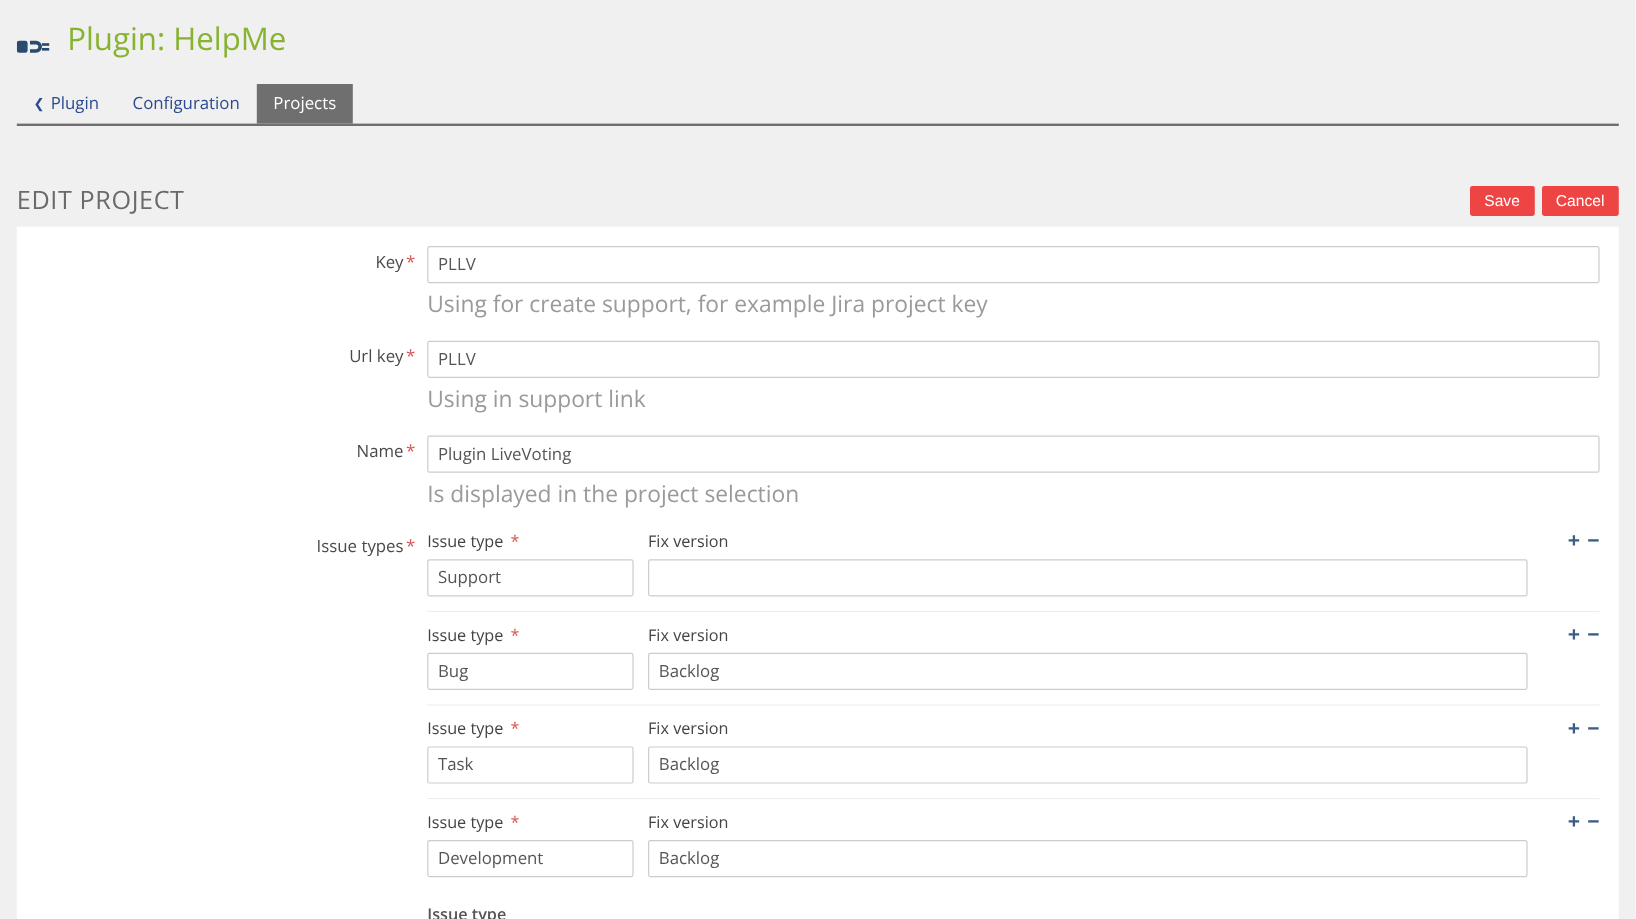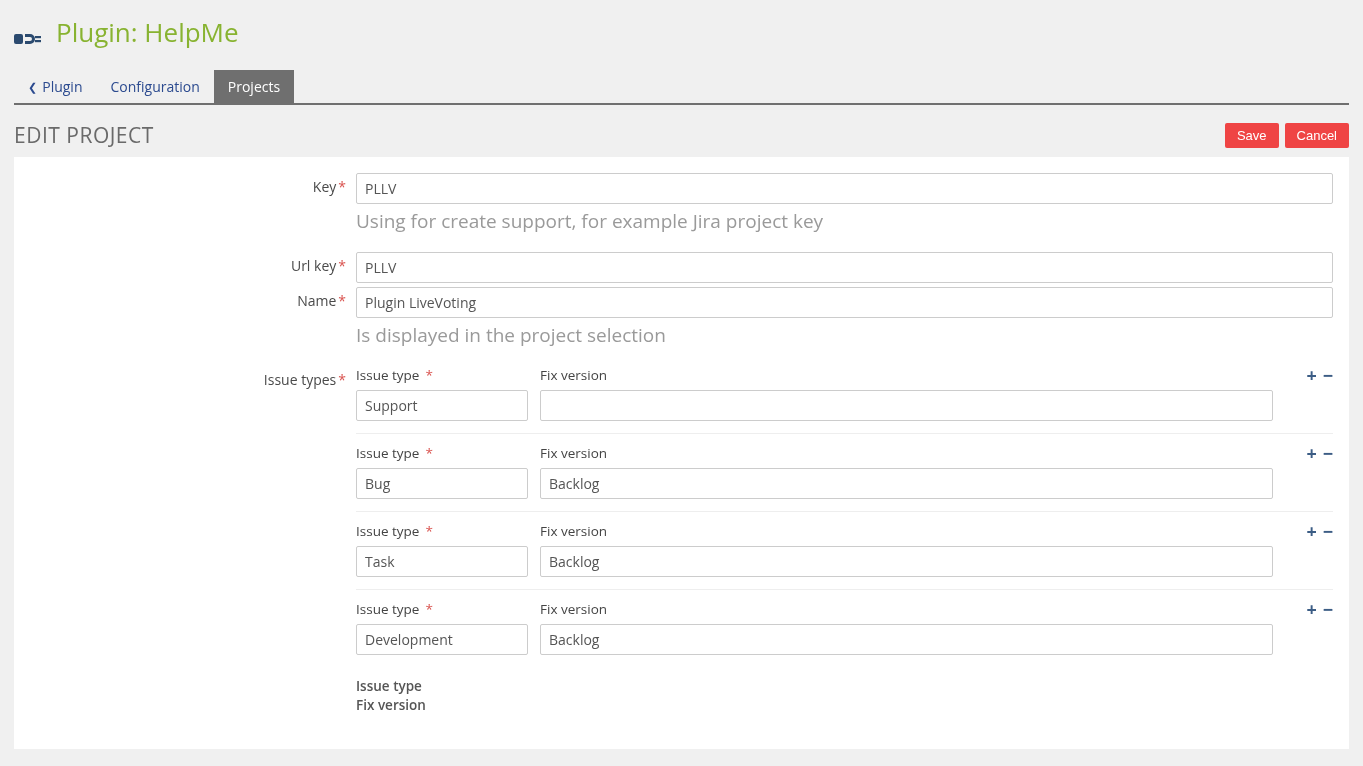--- a/index.html
+++ b/index.html
@@ -54,7 +54,7 @@
     display: flex;
     justify-content: space-between;
     align-items: center;
-    margin-top: 16px;
+    margin-top: 48px;
     margin-bottom: 8px;
   }
   .section-title {

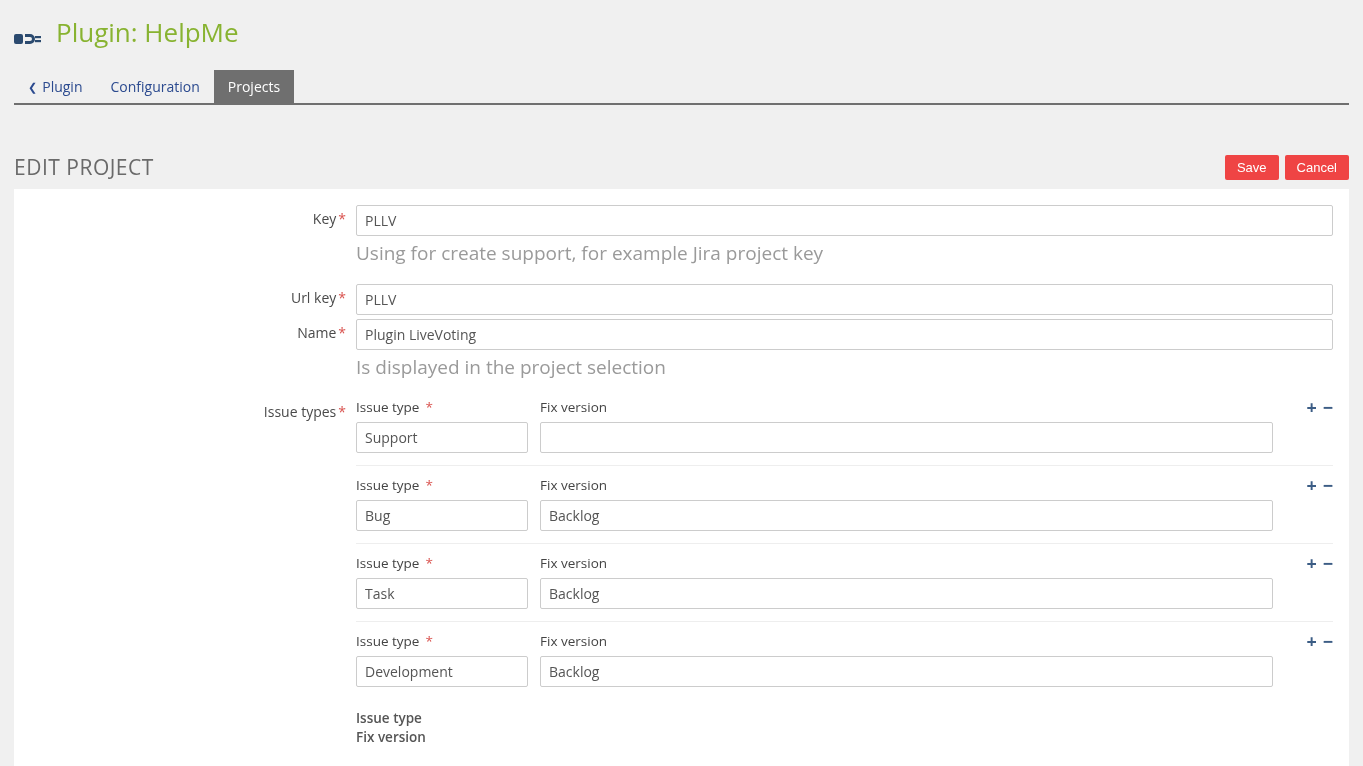--- a/index.html
+++ b/index.html
@@ -206,6 +206,7 @@
     </div>
     <div class="form-field">
       <input class="text-input" type="text" value="PLLV" style="">
+      <div class="helptext">Using in support link</div>
     </div>
   </div>
 

